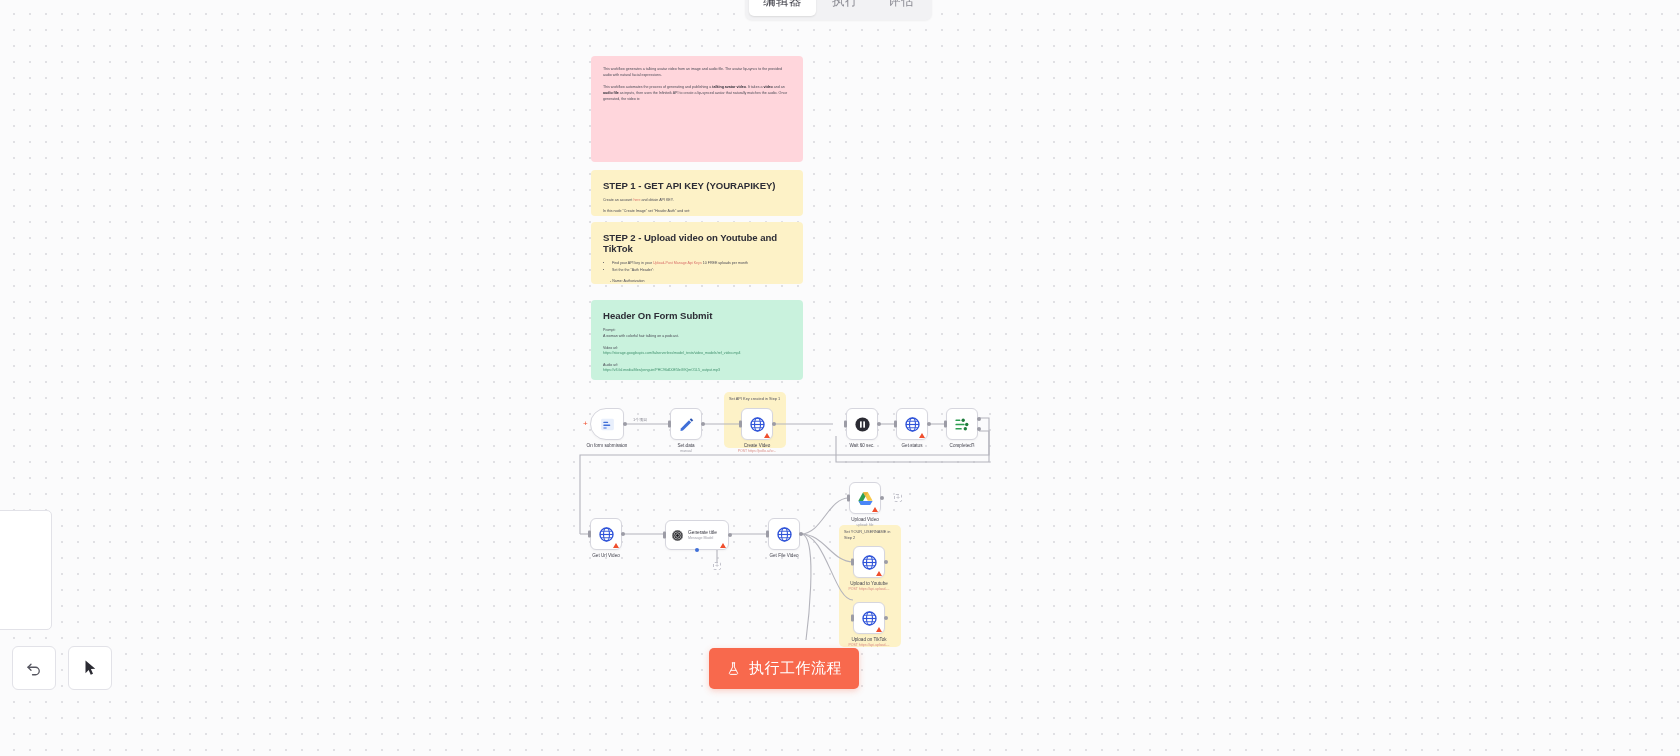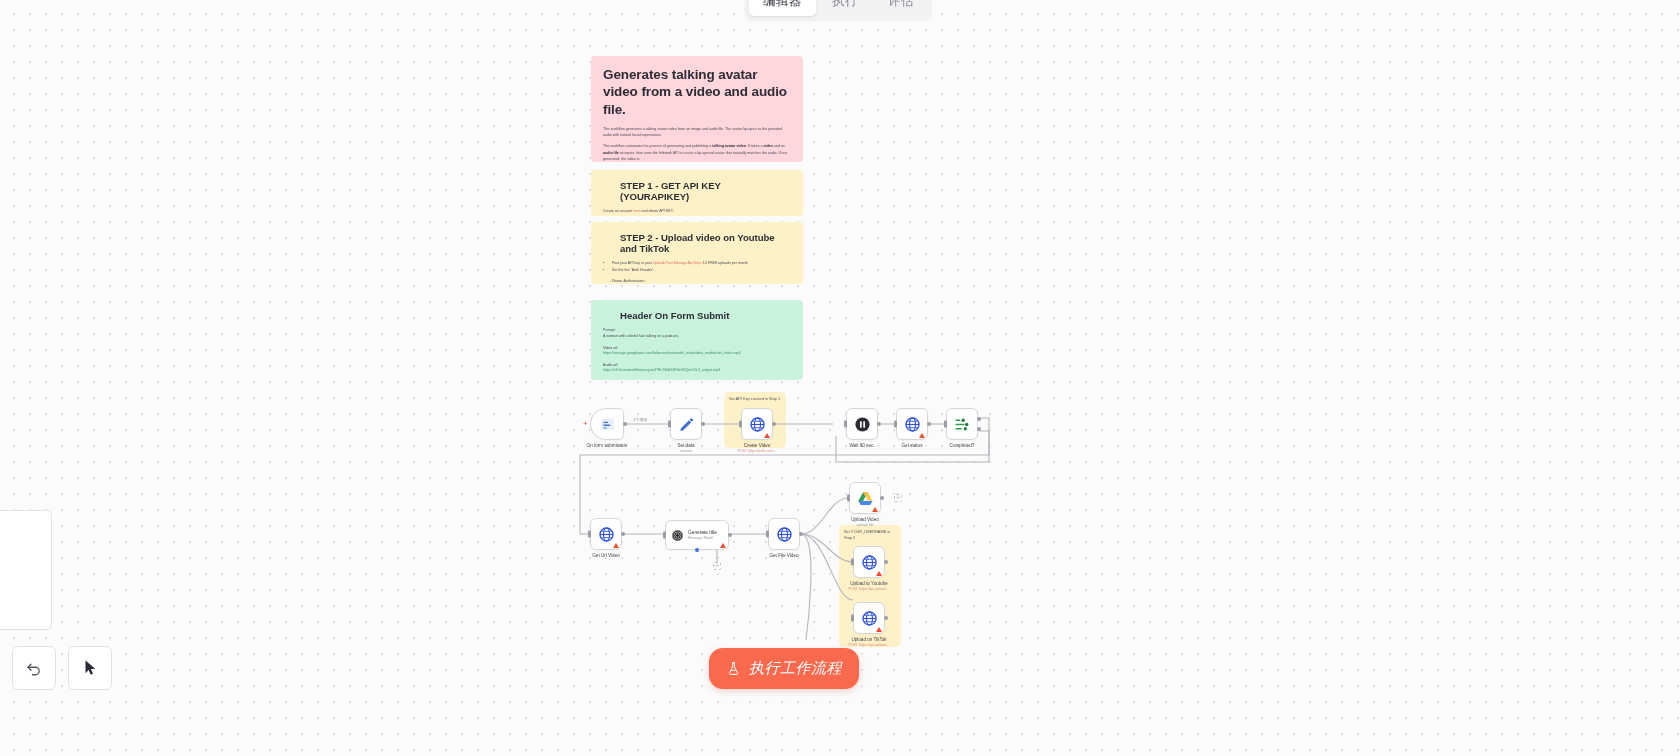--- a/index.html
+++ b/index.html
@@ -179,7 +179,6 @@
   </div>
 
   <div class="note note-pink" style="left:591px; top:56px; width:212px; height:106px;">
-    <h1>Generates talking avatar video from a video and audio file.</h1>
     <p>This workflow generates a talking avatar video from an image and audio file. The avatar lip-syncs to the provided audio with natural facial expressions.</p>
     <p><span>This workflow automates the process of generating and publishing a </span><b>talking avatar video</b><span>. It takes a </span><b>video</b><span> and an </span><b>audio file</b><span> as inputs, then uses the Infiniteik API to create a lip-synced avatar that naturally matches the audio. Once generated, the video is:</span></p>
 

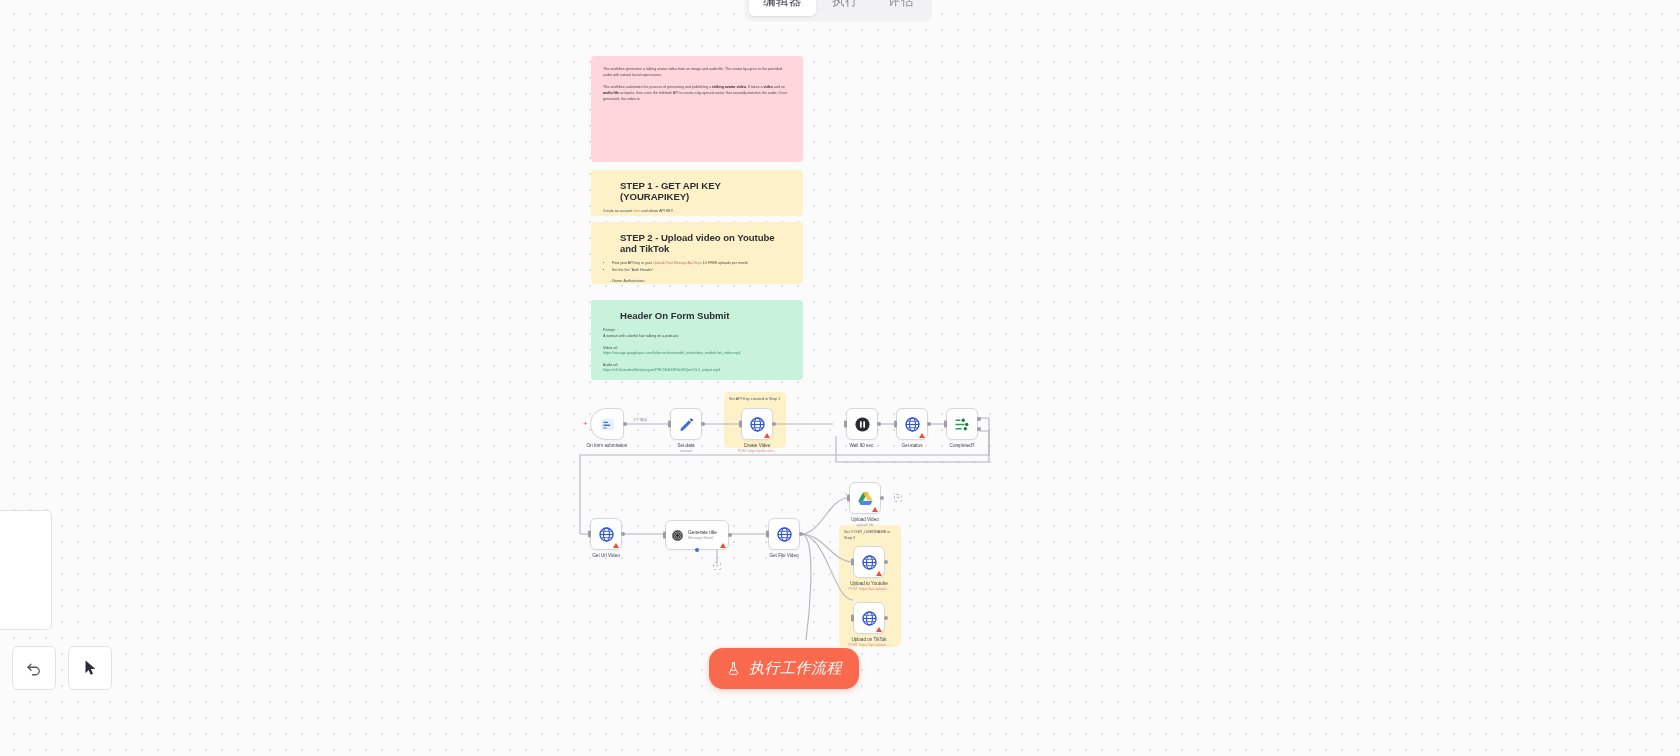--- a/index.html
+++ b/index.html
@@ -55,7 +55,7 @@
   }
   .note h2 {
     font-size: 9.6px; font-weight: 700; color: #2d2d36;
-    letter-spacing: -0.05px; margin-bottom: 6px; margin-left: 17px;
+    letter-spacing: -0.05px; margin-bottom: 6px;
   }
   .note p, .note li {
     font-size: 3.6px; color: #4a4a55; line-height: 1.75;

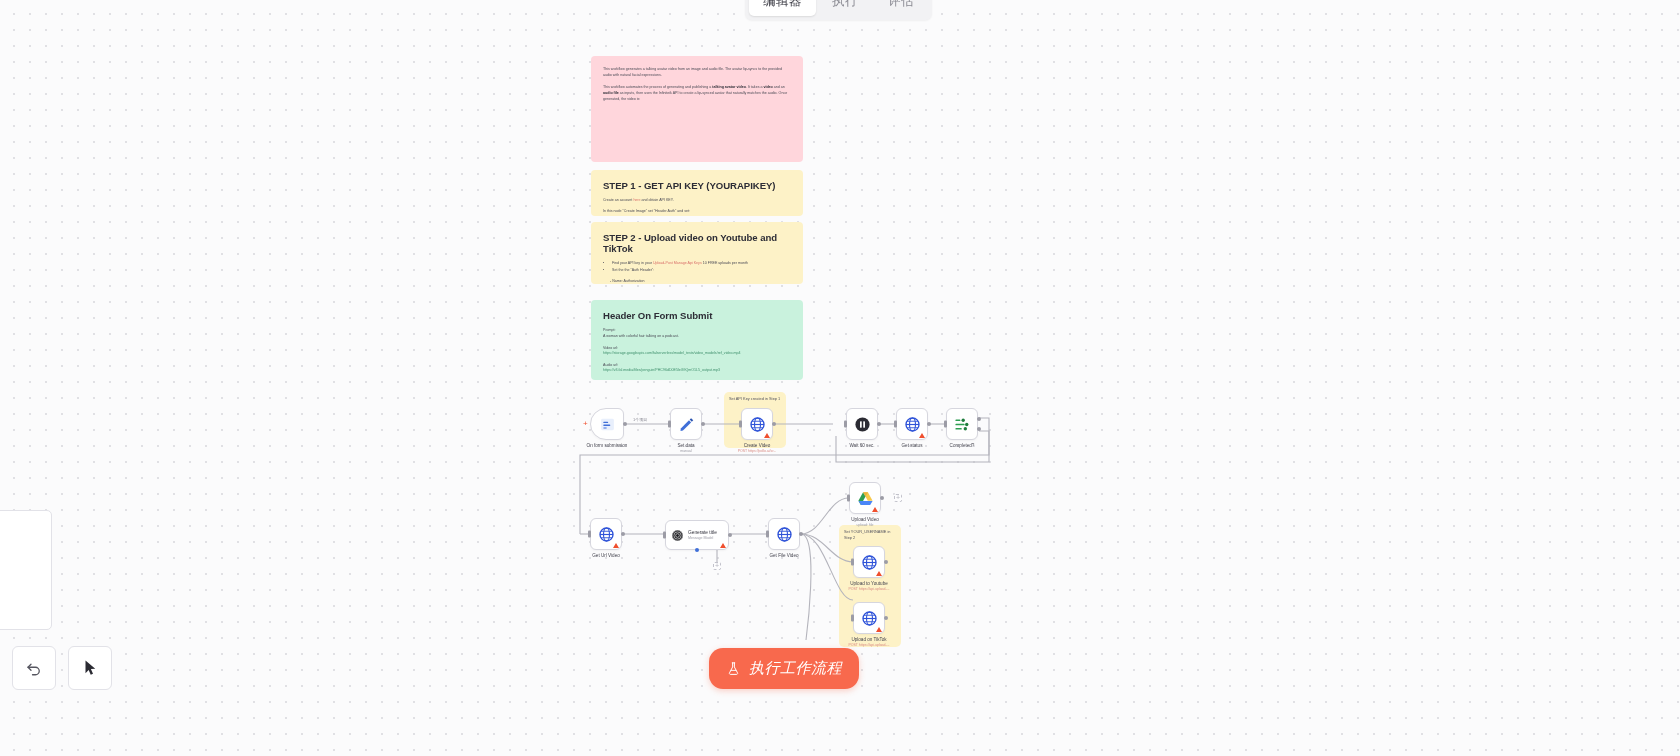--- a/index.html
+++ b/index.html
@@ -159,12 +159,11 @@
     position: absolute; left: 709px; top: 648px;
     width: 150px; height: 41px;
     background: #f8694d;
-    border-radius: 14px;
+    border-radius: 5px;
     display: flex; align-items: center; justify-content: center;
     gap: 8px;
     color: #ffffff; font-size: 15px; letter-spacing: .5px;
     box-shadow: 0 2px 6px rgba(248,105,77,0.30);
-    font-style: italic;
   }
 </style>
 </head>

